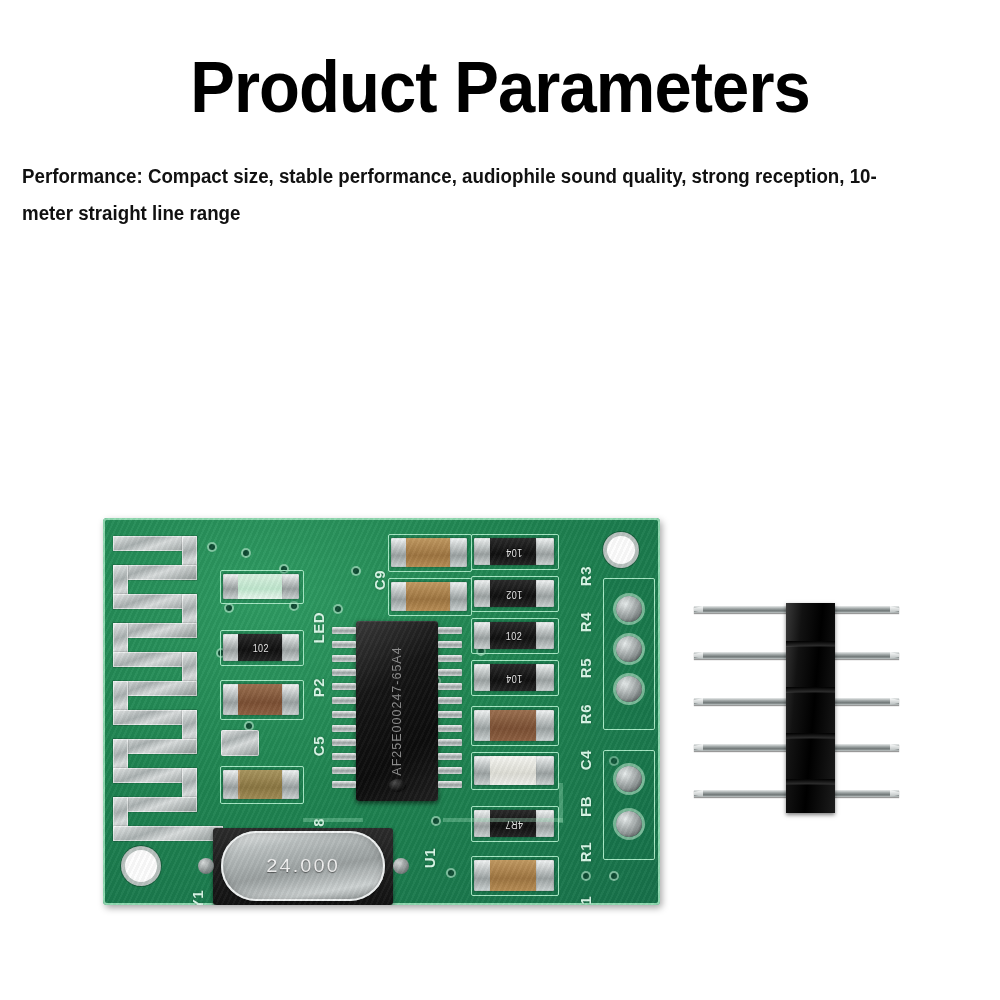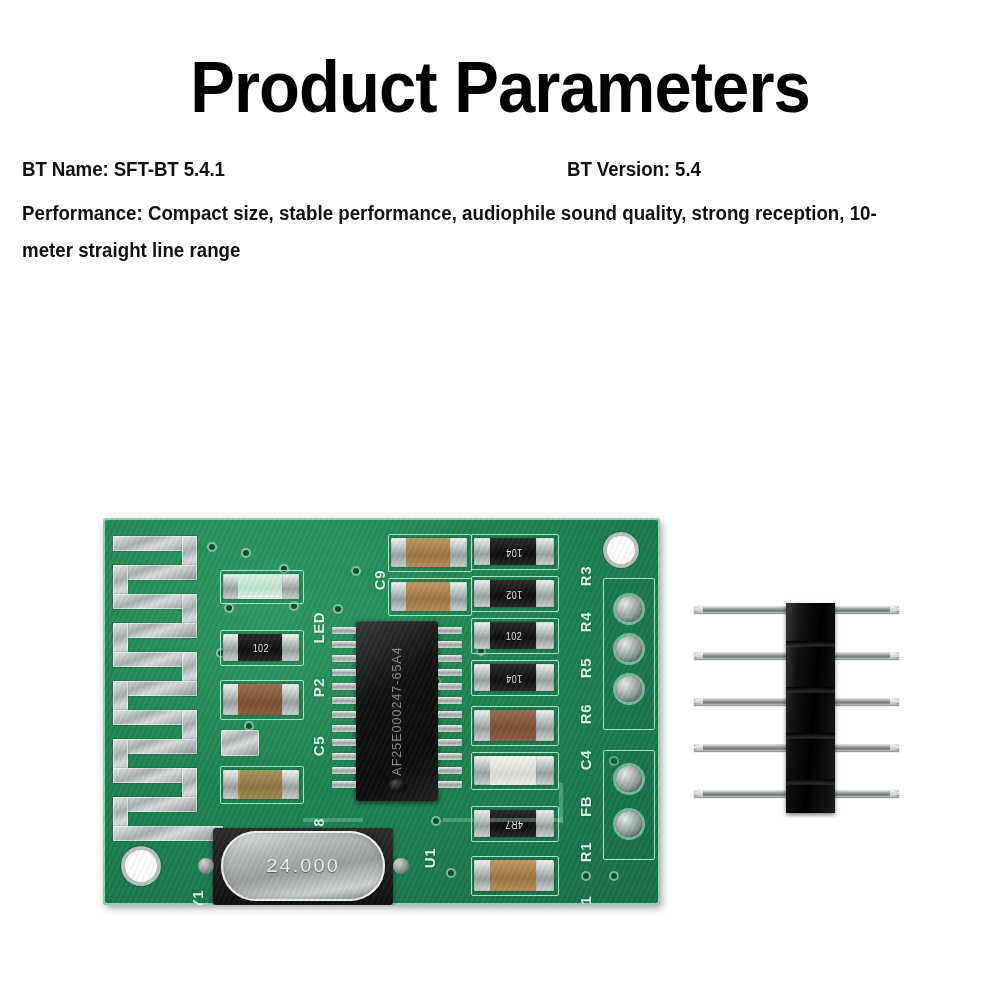--- a/index.html
+++ b/index.html
@@ -237,10 +237,6 @@
   <div class="specs">
 
 
-    <div class="spec-row">
-      <div class="spec-txt col-l">BT Name: SFT-BT 5.4.1</div>
-      <div class="spec-txt col-r">BT Version: 5.4</div>
-    </div>
 
 
 

